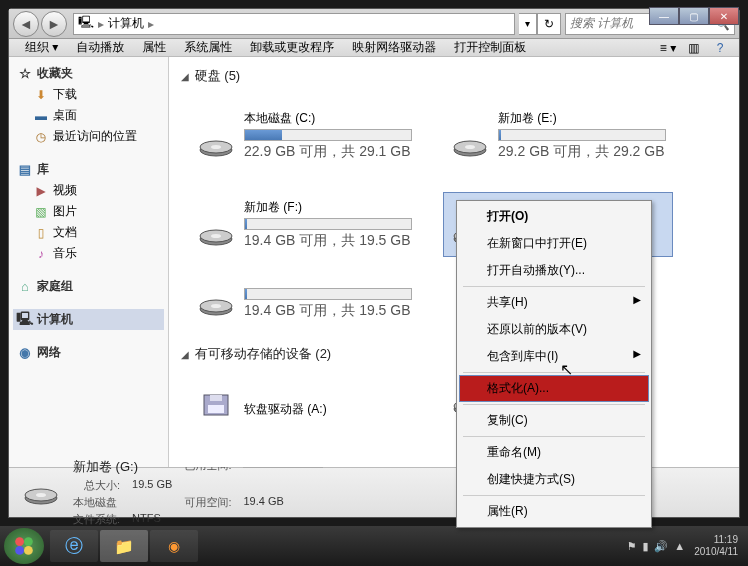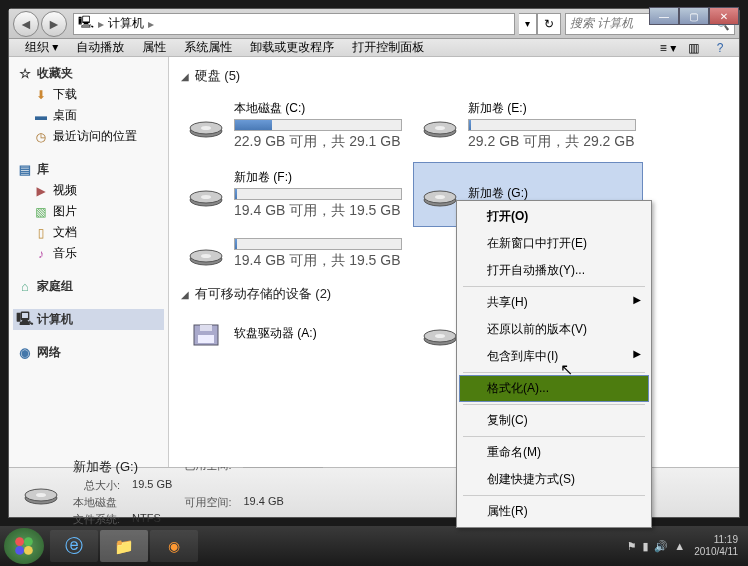--- a/index.html
+++ b/index.html
@@ -101,6 +101,7 @@
     <div class="tbitem">属性</div>
     <div class="tbitem">系统属性</div>
     <div class="tbitem">卸载或更改程序</div>
+    <div class="tbitem">映射网络驱动器</div>
     <div class="tbitem">打开控制面板</div>
     <div class="spacer"></div>
     <div class="tbicon">≡ ▾</div>

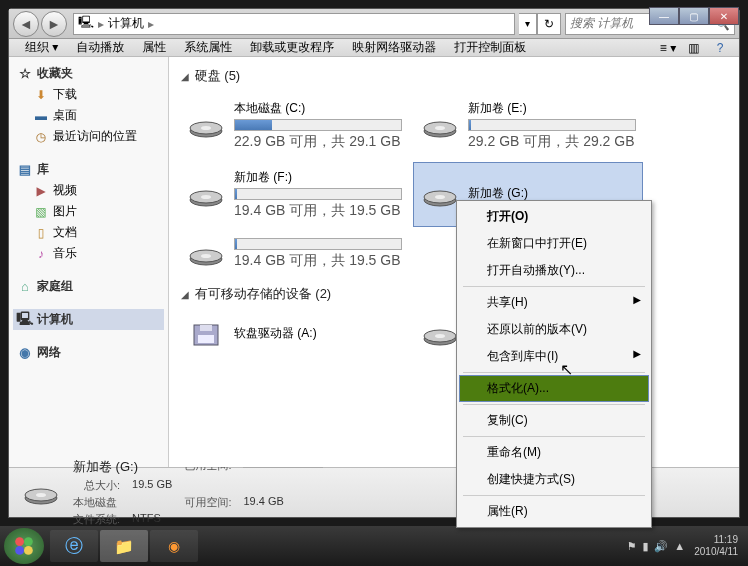--- a/index.html
+++ b/index.html
@@ -34,7 +34,7 @@
 .section-head { font-size: 13px; padding: 6px 4px; display: flex; align-items: center; color: #222; }
 .section-head .tri { margin-right: 6px; font-size: 10px; color: #555; }
 .drivegrid { display: flex; flex-wrap: wrap; }
-.drive { width: 230px; display: flex; align-items: center; padding: 6px; margin: 2px; border: 1px solid transparent; }
+.drive { width: 230px; display: flex; align-items: flex-end; padding: 6px; margin: 12px; border: 1px solid transparent; }
 .drive.selected { background: #c8d8f0; border: 1px solid #6a8abf; }
 .driveicon { width: 40px; height: 32px; margin-right: 8px; display: flex; align-items: center; justify-content: center; flex-shrink: 0; }
 .driveinfo { flex: 1; font-size: 11px; }

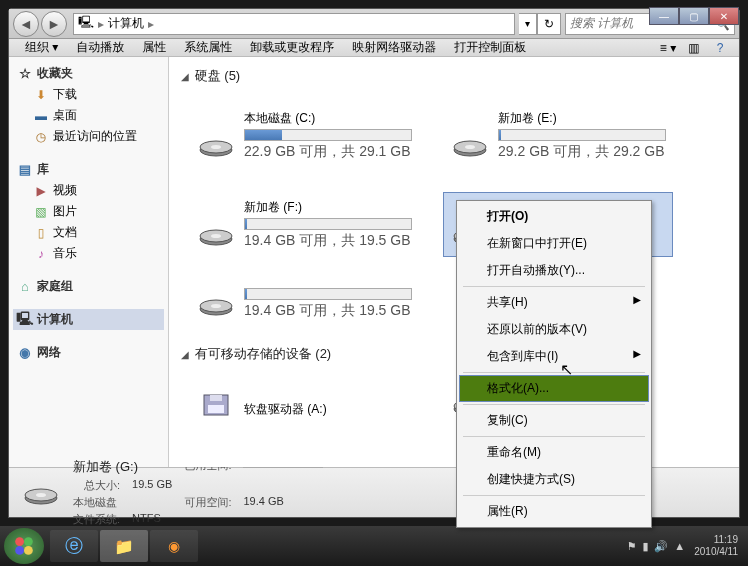--- a/index.html
+++ b/index.html
@@ -45,7 +45,7 @@
 
 .ctxmenu { position: absolute; top: 200px; left: 456px; width: 196px; background: #f4f4f4; border: 1px solid #888; box-shadow: 2px 2px 4px rgba(0,0,0,.3); font-size: 12px; padding: 2px; z-index: 10; }
 .ctxitem { padding: 5px 20px 5px 28px; cursor: pointer; position: relative; }
-.ctxitem:hover, .ctxitem.hover { background: #4d7c0f; border: 1px solid #6a8abf; padding: 4px 19px 4px 27px; }
+.ctxitem:hover, .ctxitem.hover { background: #b91c1c; border: 1px solid #6a8abf; padding: 4px 19px 4px 27px; }
 .ctxitem .arrow { position: absolute; right: 8px; top: 5px; font-size: 10px; }
 .ctxsep { height: 1px; background: #ccc; margin: 2px 4px; }
 .cursor { position: absolute; top: 360px; left: 560px; font-size: 16px; z-index: 20; pointer-events: none; }

